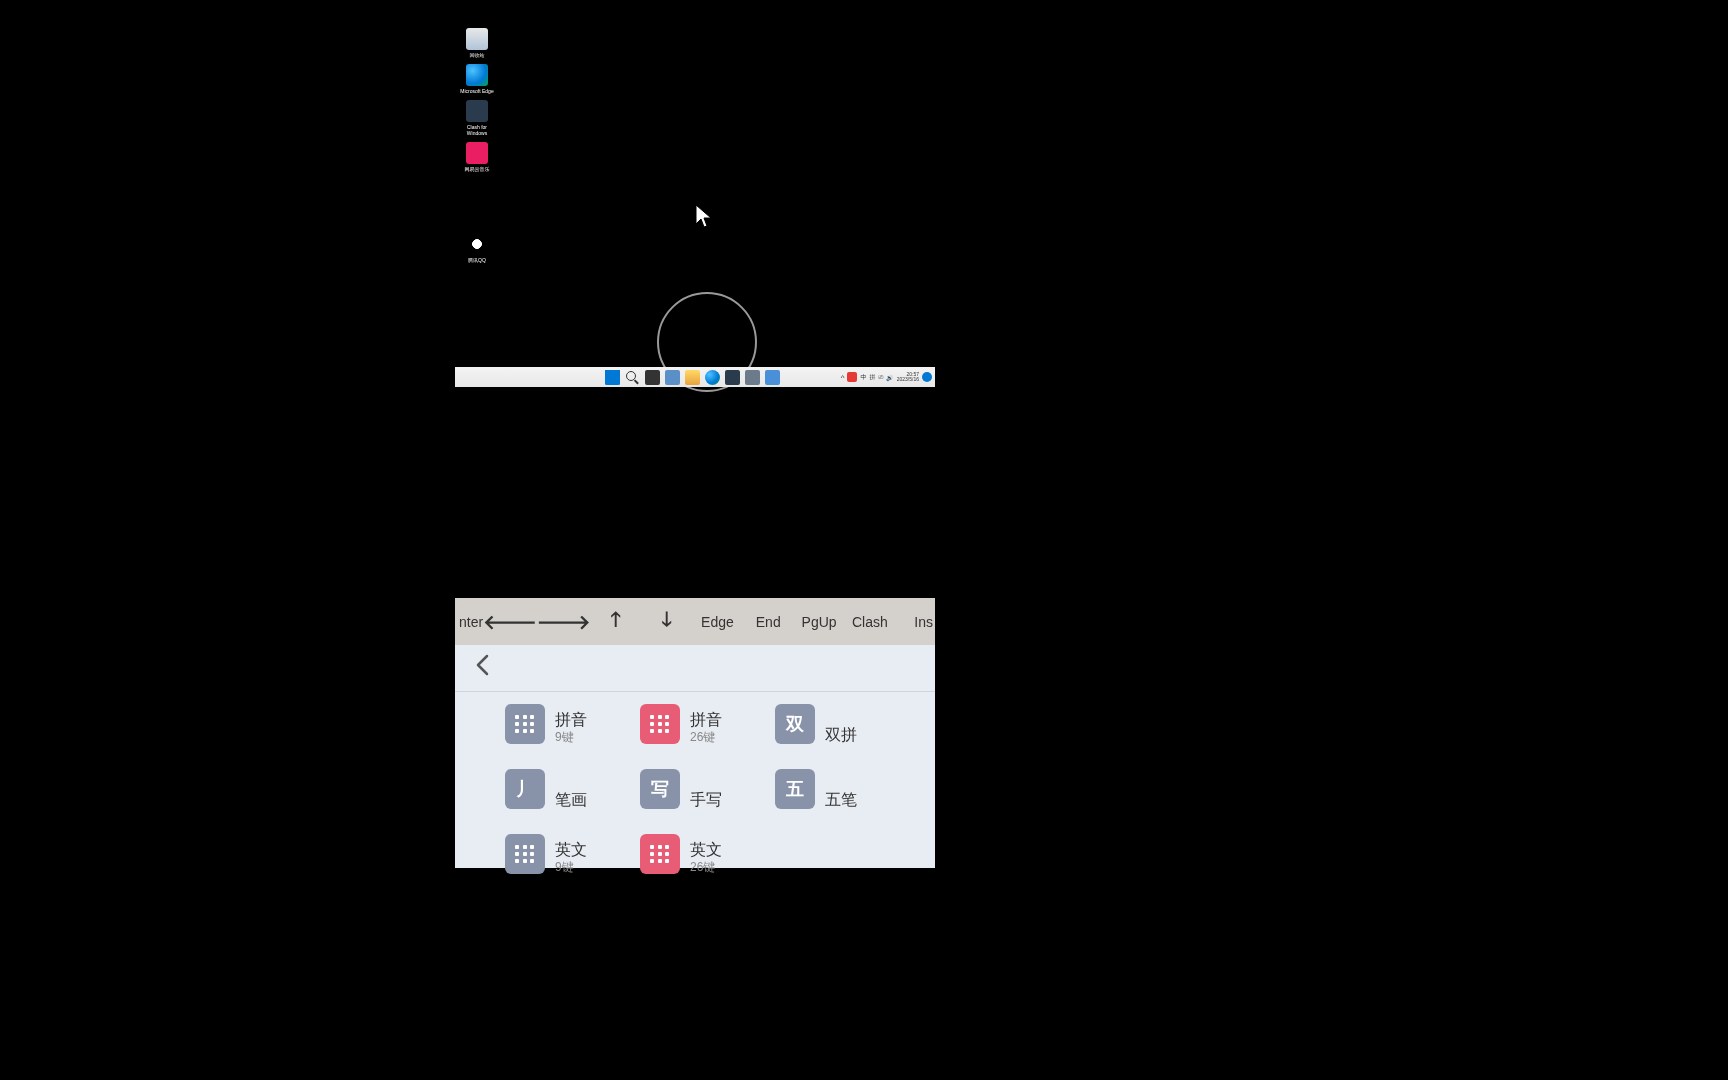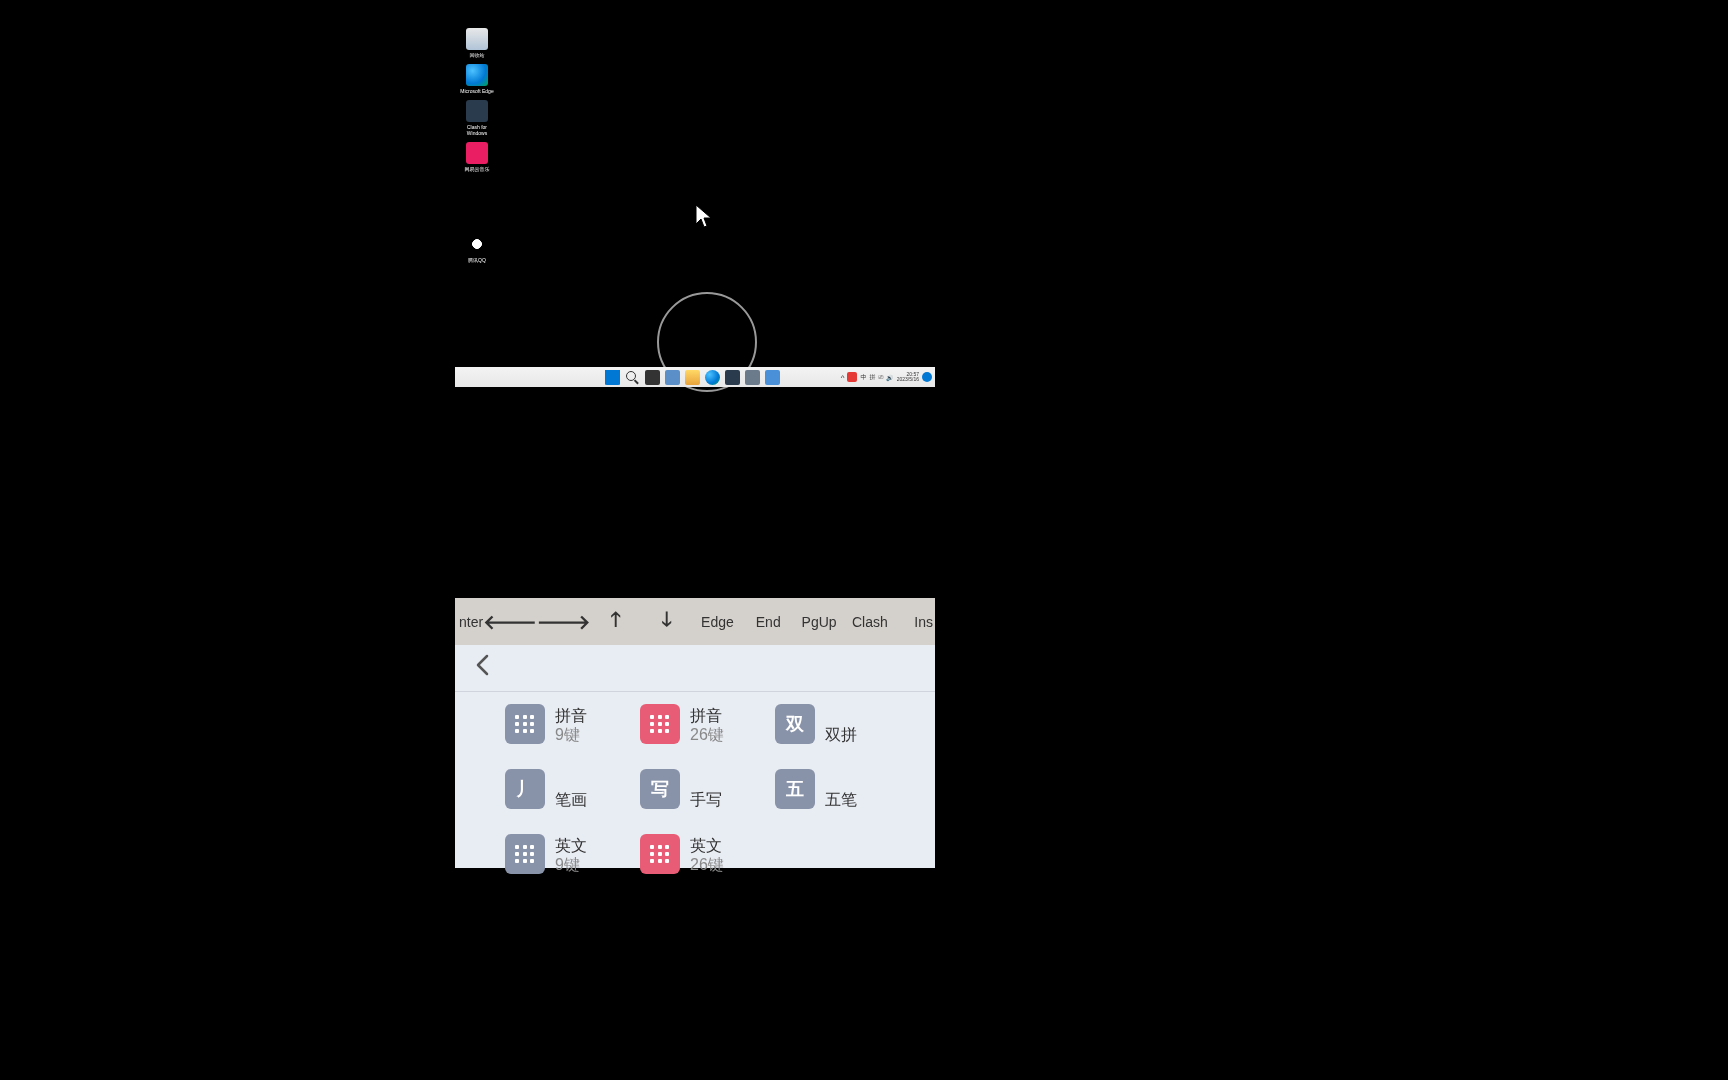--- a/index.html
+++ b/index.html
@@ -331,7 +331,7 @@
       color: #333;
     }
     .kb-sub {
-      font-size: 16px;
+      font-size: 12px;
       color: #888;
     }
   </style>

